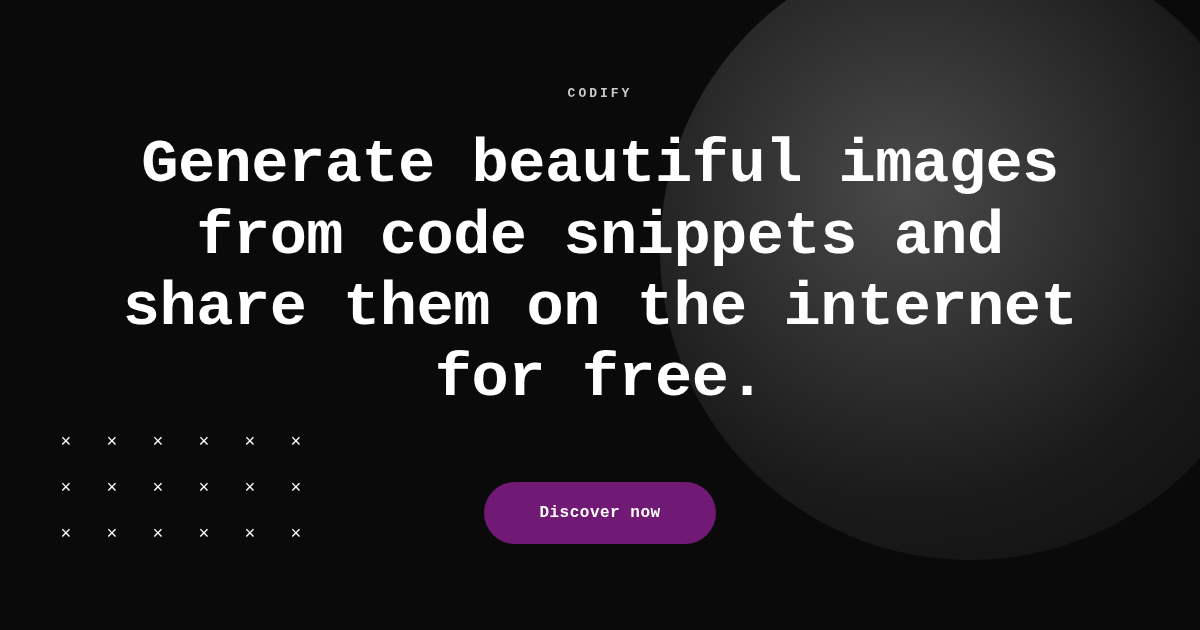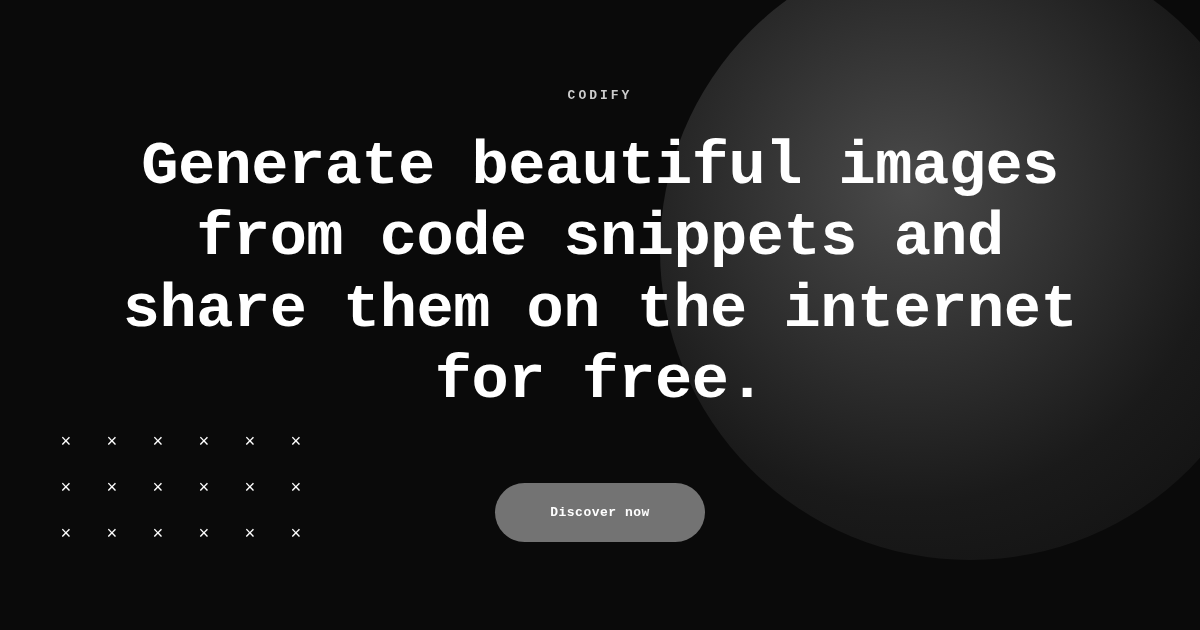--- a/index.html
+++ b/index.html
@@ -74,12 +74,12 @@
     }
 
     .cta-button {
-      background-color: #737373;
+      background-color: #701a75;
       color: #ffffff;
       border: none;
       border-radius: 50px;
       padding: 22px 55px;
-      font-size: 13px;
+      font-size: 16px;
       font-weight: 700;
       font-family: 'Courier New', Courier, monospace;
       cursor: pointer;

